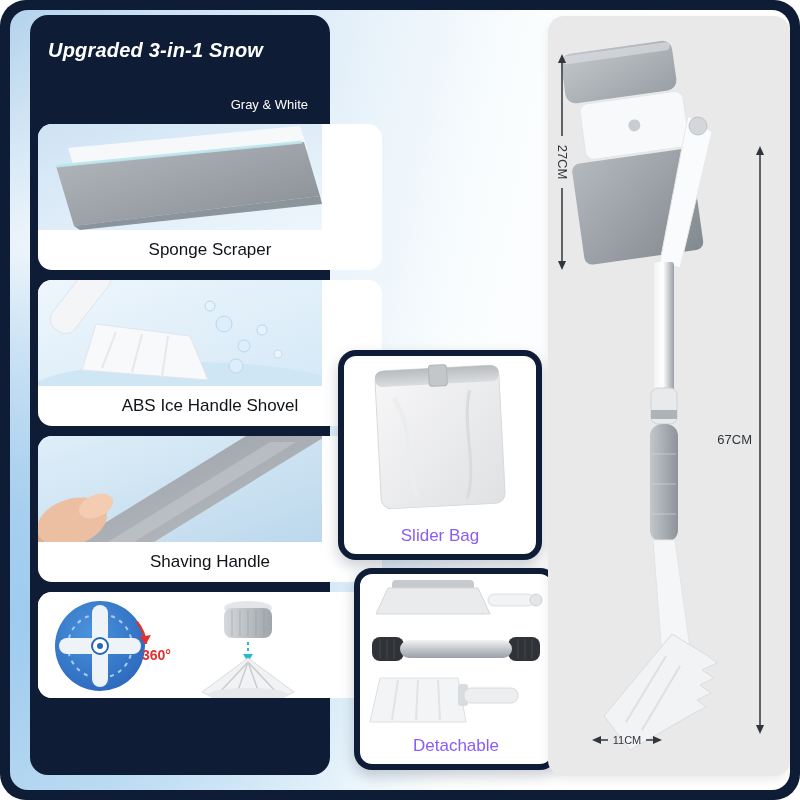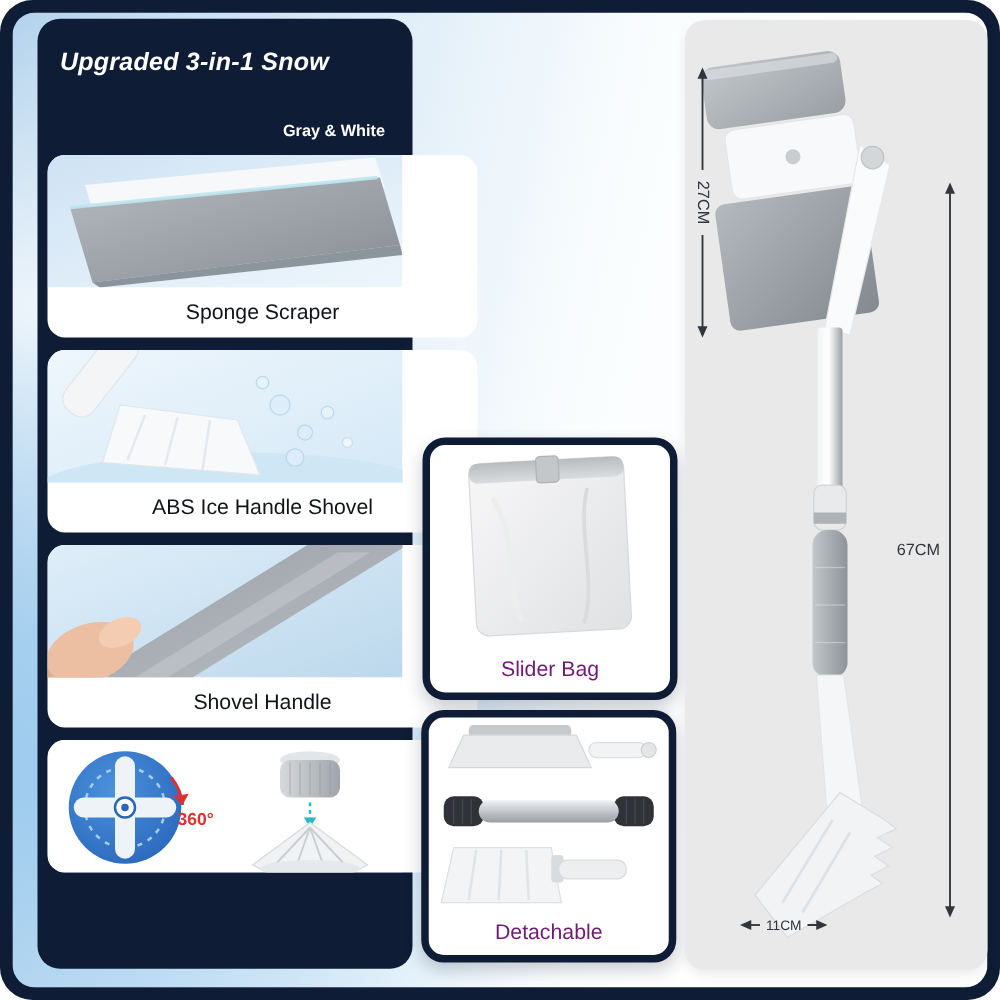--- a/index.html
+++ b/index.html
@@ -14,7 +14,7 @@
   .left-panel{position:absolute;left:30px;top:15px;width:300px;height:760px;background:#0f1c36;
     border-radius:18px;box-sizing:border-box;padding:22px 8px 0;display:flex;flex-direction:column;}
   .title{color:#ffffff;font-size:20px;line-height:26px;font-weight:700;font-style:italic;margin:0 6px 0 10px;letter-spacing:.2px;}
-  .color-label{color:#ffffff;font-size:13px;font-weight:700;align-self:flex-end;margin:34px 14px 12px 0;}
+  .color-label{color:#ffffff;font-size:13px;font-weight:400;align-self:flex-end;margin:34px 14px 12px 0;}
   .card{width:344px;background:#ffffff;border-radius:14px;overflow:hidden;margin-bottom:10px;flex:0 0 auto;}
   .card-img{display:block;width:284px;height:106px;}
   .card-caption{height:40px;display:flex;align-items:center;justify-content:center;

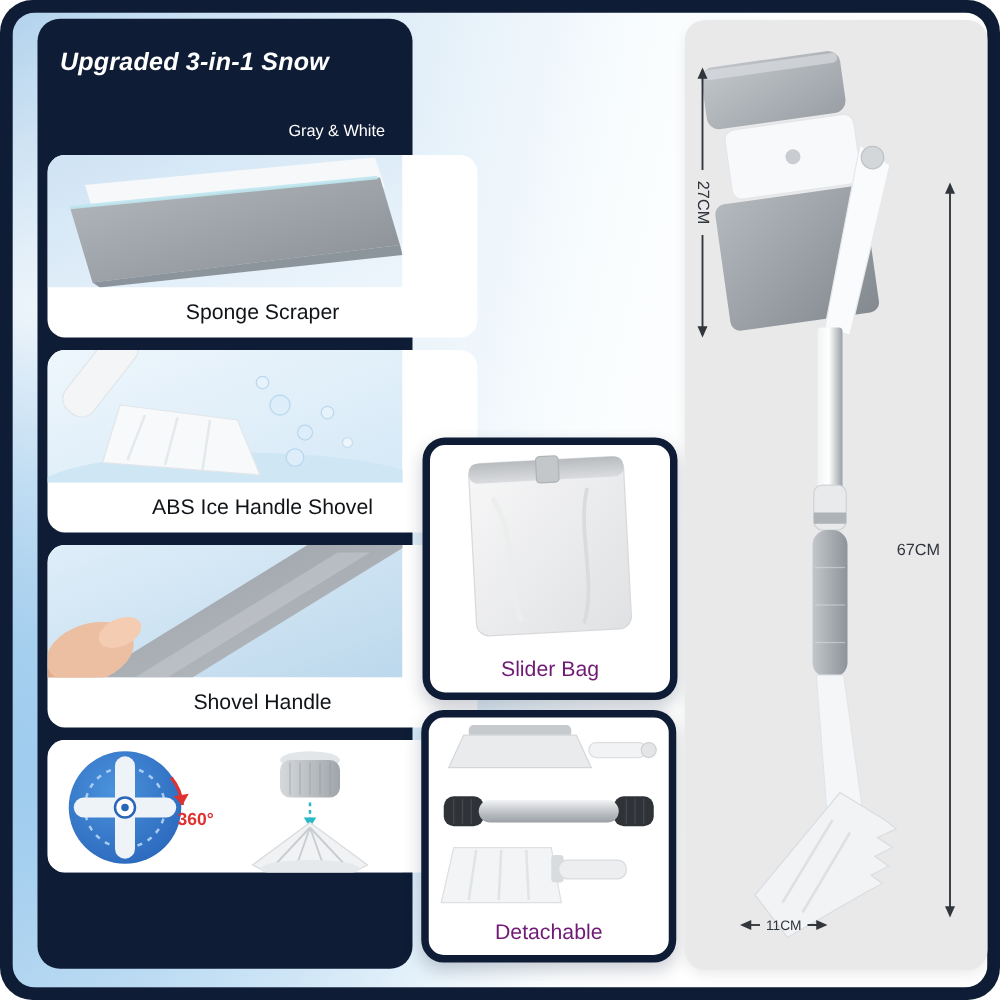--- a/index.html
+++ b/index.html
@@ -23,7 +23,7 @@
     box-sizing:border-box;display:flex;flex-direction:column;box-shadow:0 6px 14px rgba(15,28,54,.22);}
   .mid-card .mid-img{flex:1 1 auto;width:100%;}
   .mid-card .mid-caption{height:36px;display:flex;align-items:center;justify-content:center;
-    font-size:17px;color:#701a75;}
+    font-size:17px;color:#8b5cf6;}
   #mid-card-bag{left:338px;top:350px;height:210px;}
   #mid-card-detach{left:337px;top:568px;height:202px;}
   .right-panel{position:absolute;left:548px;top:16px;width:242px;height:760px;background:#e9e9ea;

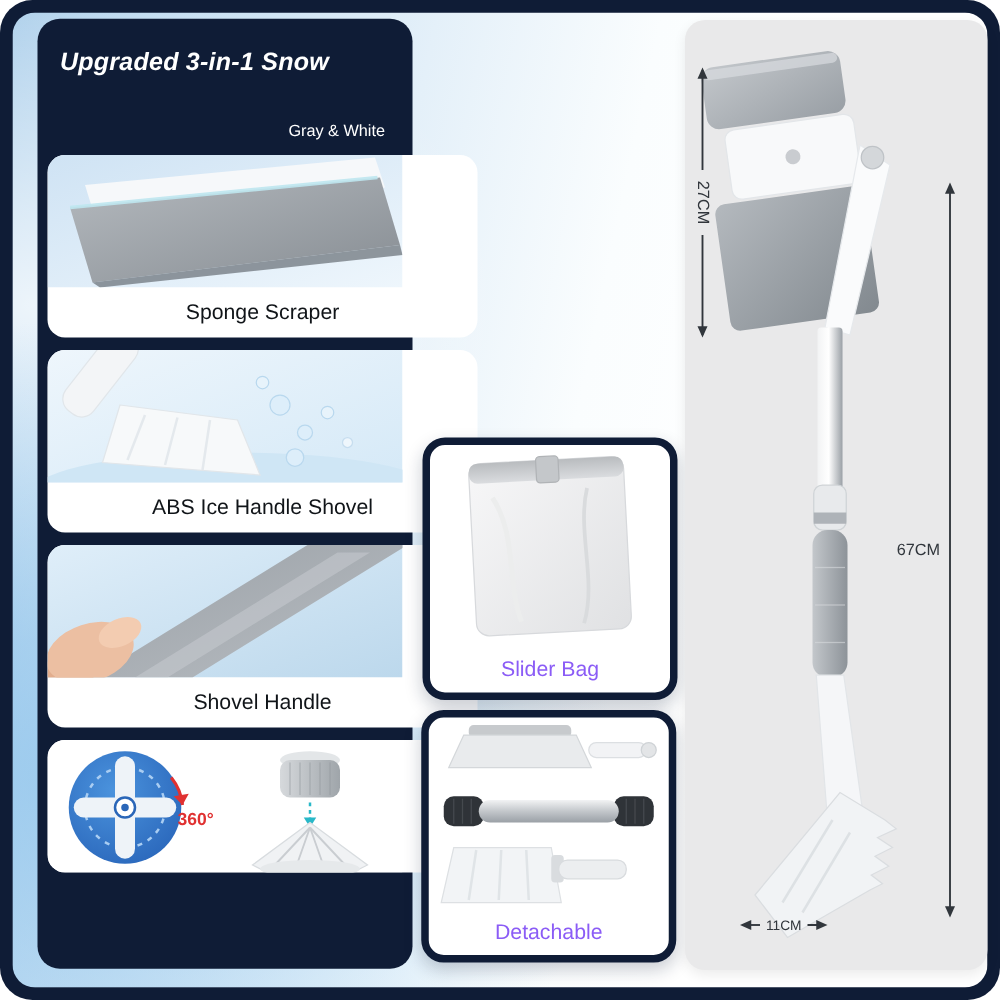--- a/index.html
+++ b/index.html
@@ -109,7 +109,7 @@
         <ellipse cx="34" cy="86" rx="36" ry="23" fill="#ecbfa2" transform="rotate(-18 34 86)"></ellipse>
         <ellipse cx="58" cy="70" rx="18" ry="11" fill="#f3ccb1" transform="rotate(-24 58 70)"></ellipse>
       </svg>
-      <div class="card-caption">Shovel Handle</div>
+      <div class="card-caption">Shaving Handle</div>
     </div>
 
     <div class="card">

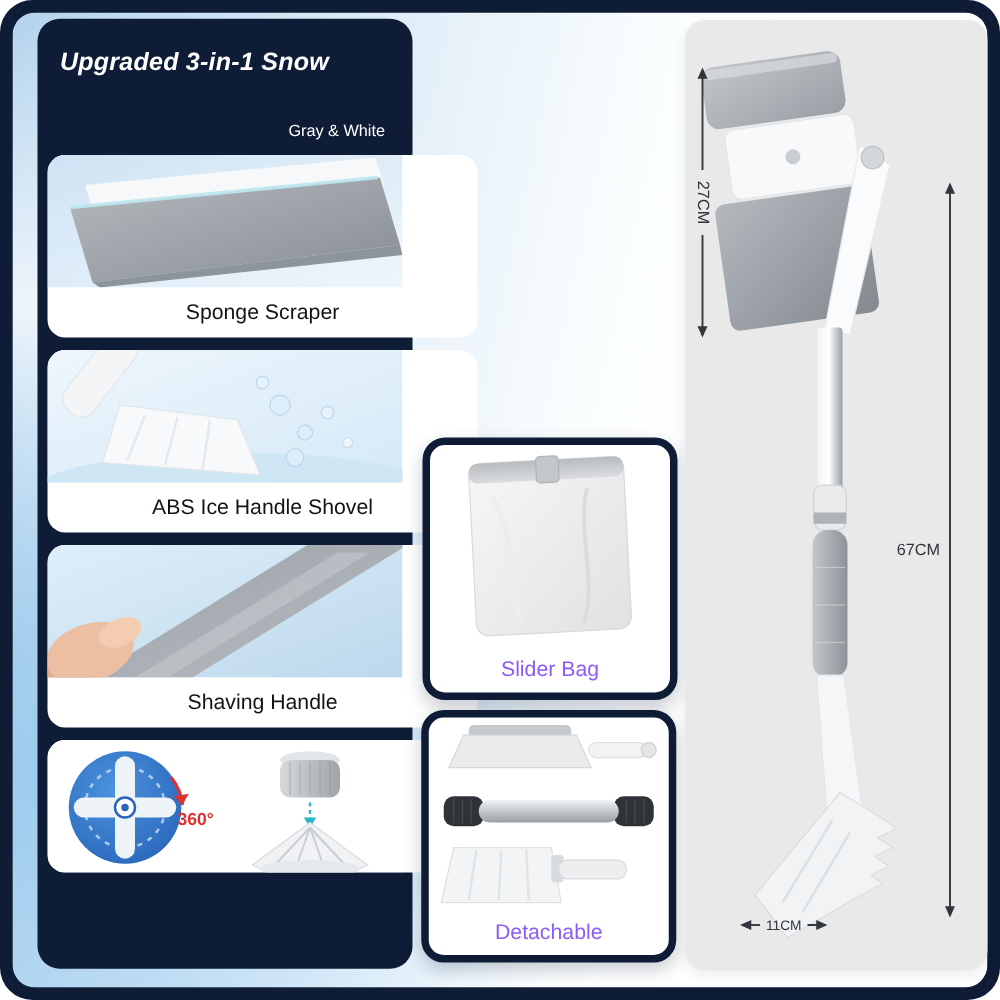--- a/index.html
+++ b/index.html
@@ -25,7 +25,7 @@
   .mid-card .mid-caption{height:36px;display:flex;align-items:center;justify-content:center;
     font-size:17px;color:#8b5cf6;}
   #mid-card-bag{left:338px;top:350px;height:210px;}
-  #mid-card-detach{left:337px;top:568px;height:202px;}
+  #mid-card-detach{left:354px;top:568px;height:202px;}
   .right-panel{position:absolute;left:548px;top:16px;width:242px;height:760px;background:#e9e9ea;
     border-radius:16px;box-shadow:0 4px 10px rgba(0,0,0,.08);}
   svg{display:block;}

